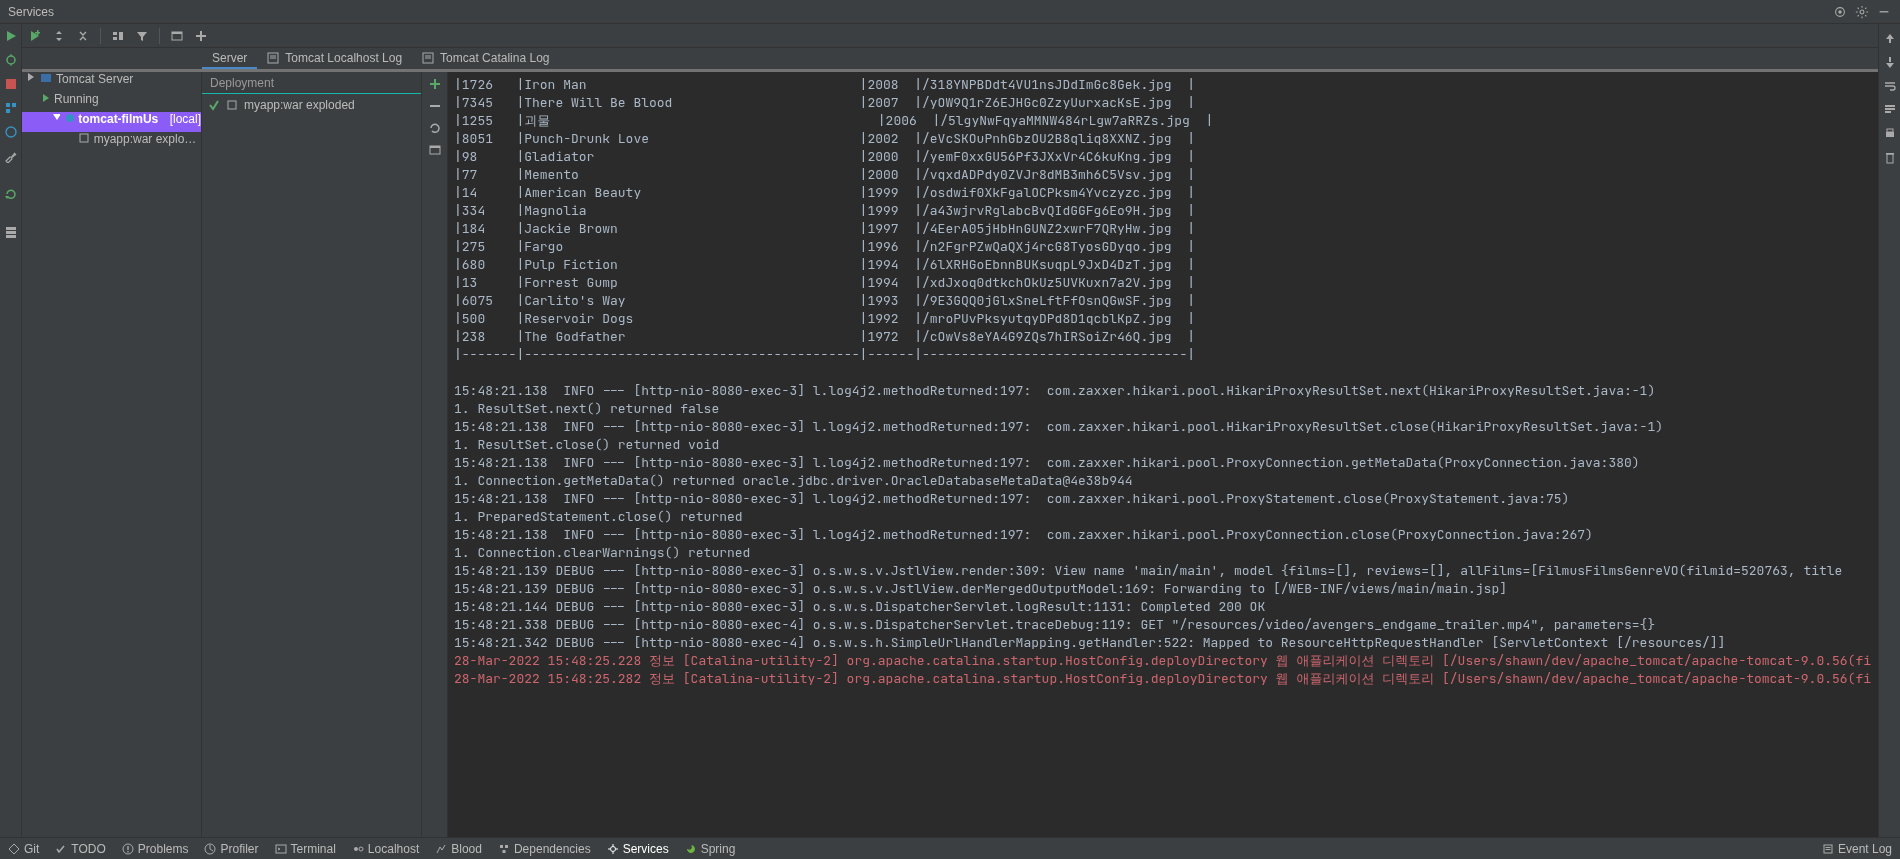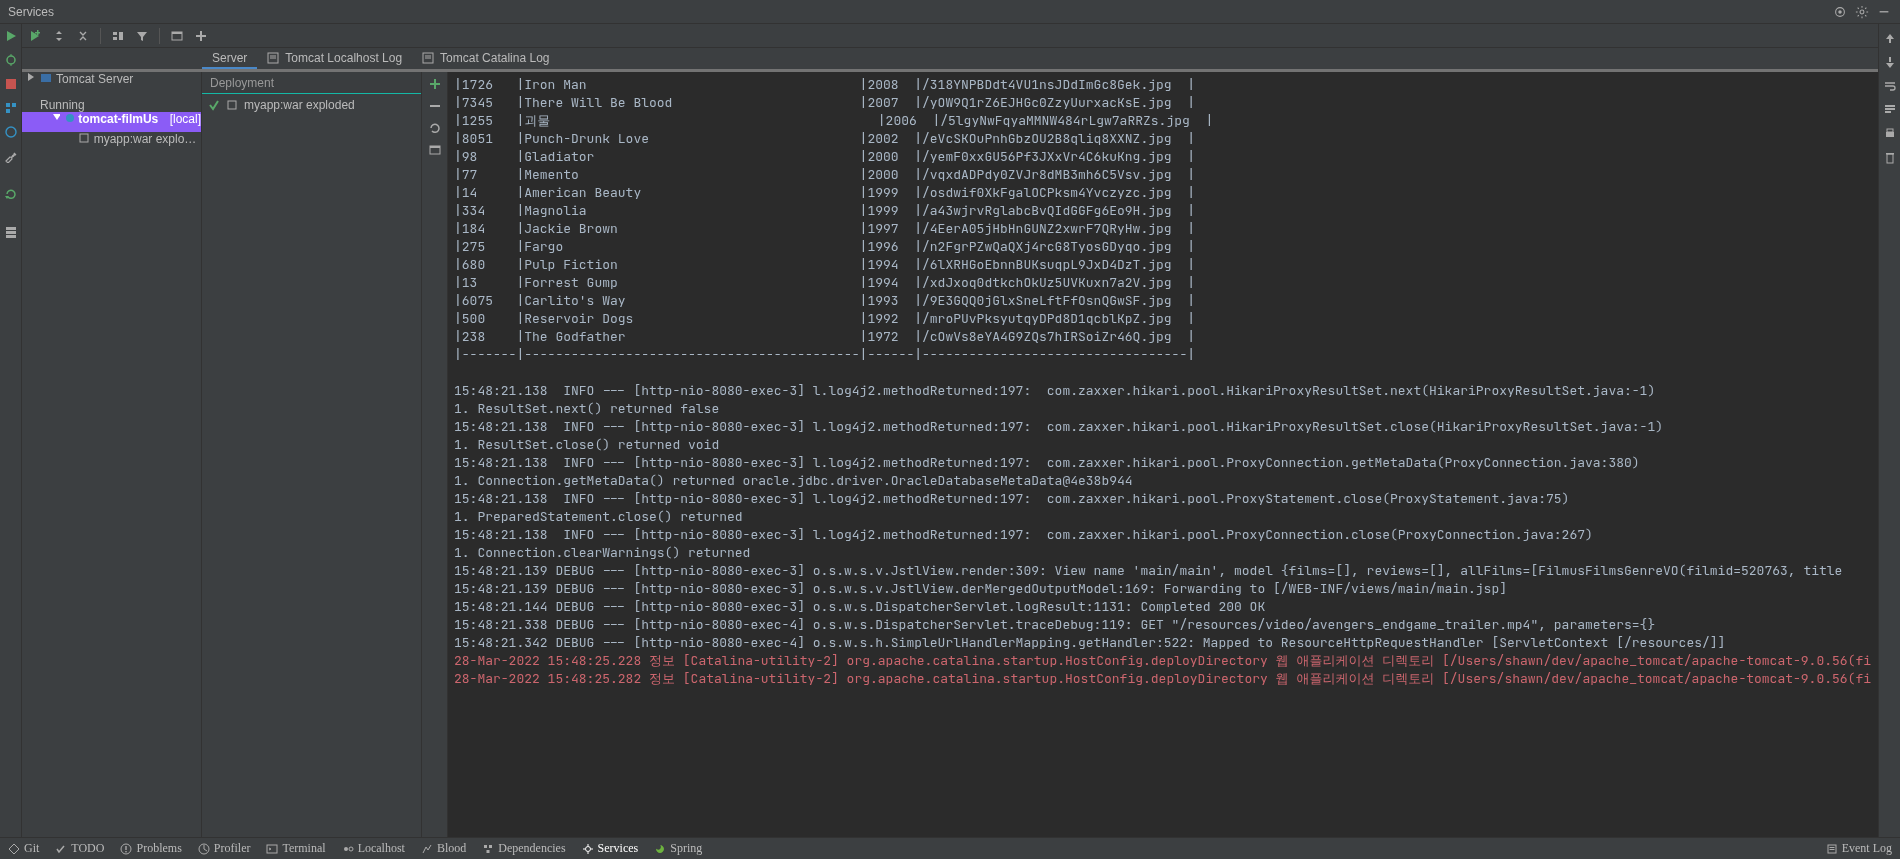--- a/index.html
+++ b/index.html
@@ -329,7 +329,7 @@
             </svg>
           <span>Tomcat Server</span>
         </div>
-        <div class="tree-node" style="padding-left:18px;flex-direction:column;">
+        <div class="tree-node" style="padding-left:18px;">
           <svg width="10" height="10">
               <polygon points="3,2 9,6 3,10" fill="#59a869"></polygon>
             </svg>

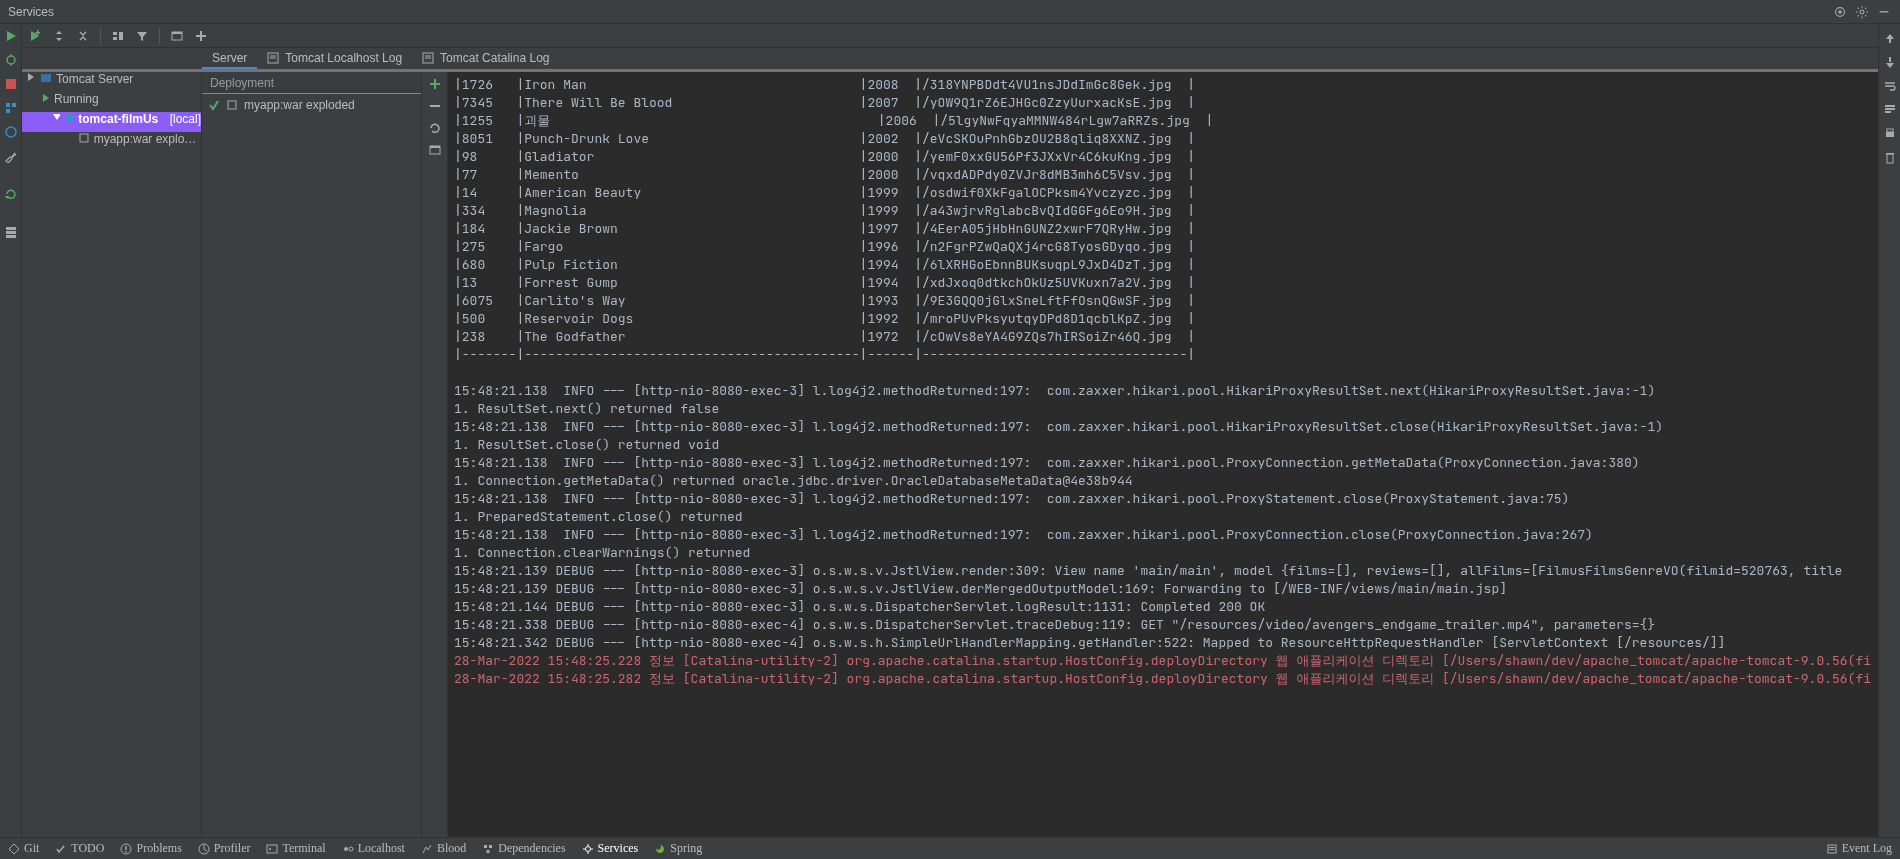--- a/index.html
+++ b/index.html
@@ -160,7 +160,7 @@
   gap:16px;
   font-size:12px;
 }
-.status-item { display:flex; align-items:center; gap:4px; cursor:pointer;font-family:Liberation Serif, serif;}
+.status-item { display:flex; align-items:center; gap:4px; cursor:pointer;}
 .status-item.active { color:#fff;}
 .status-bar .spacer { flex:1;}
 svg { display:block; }

